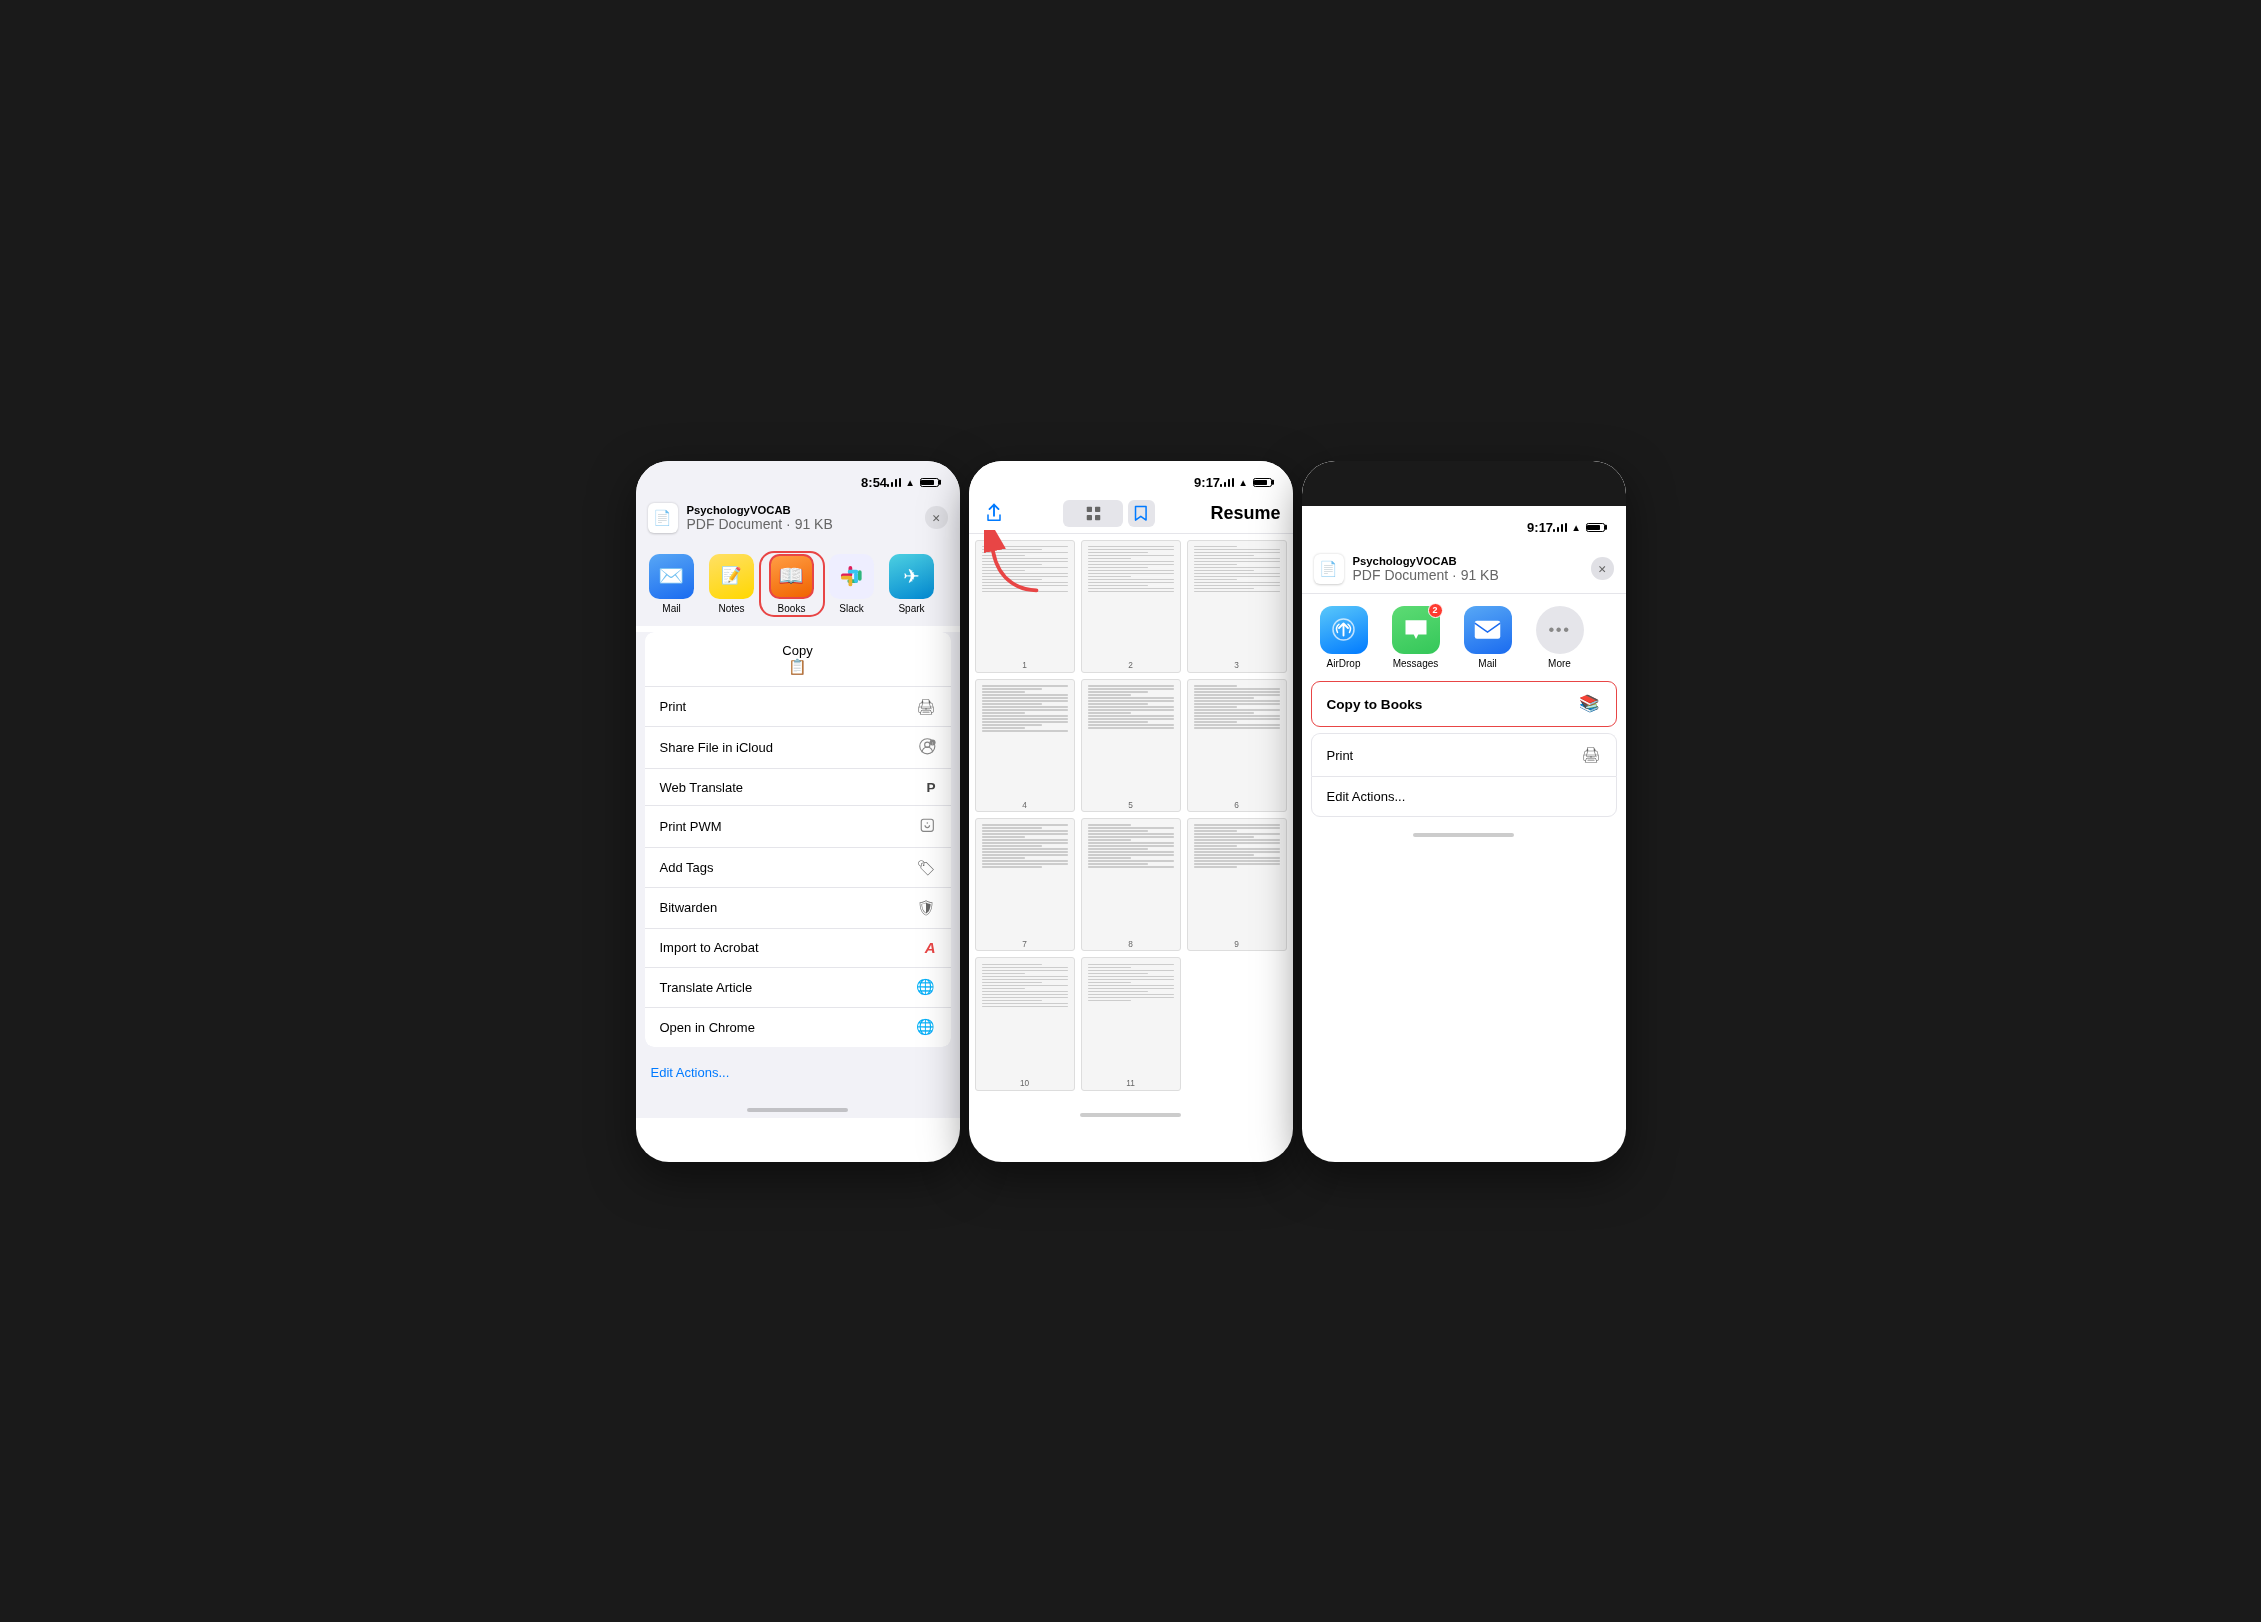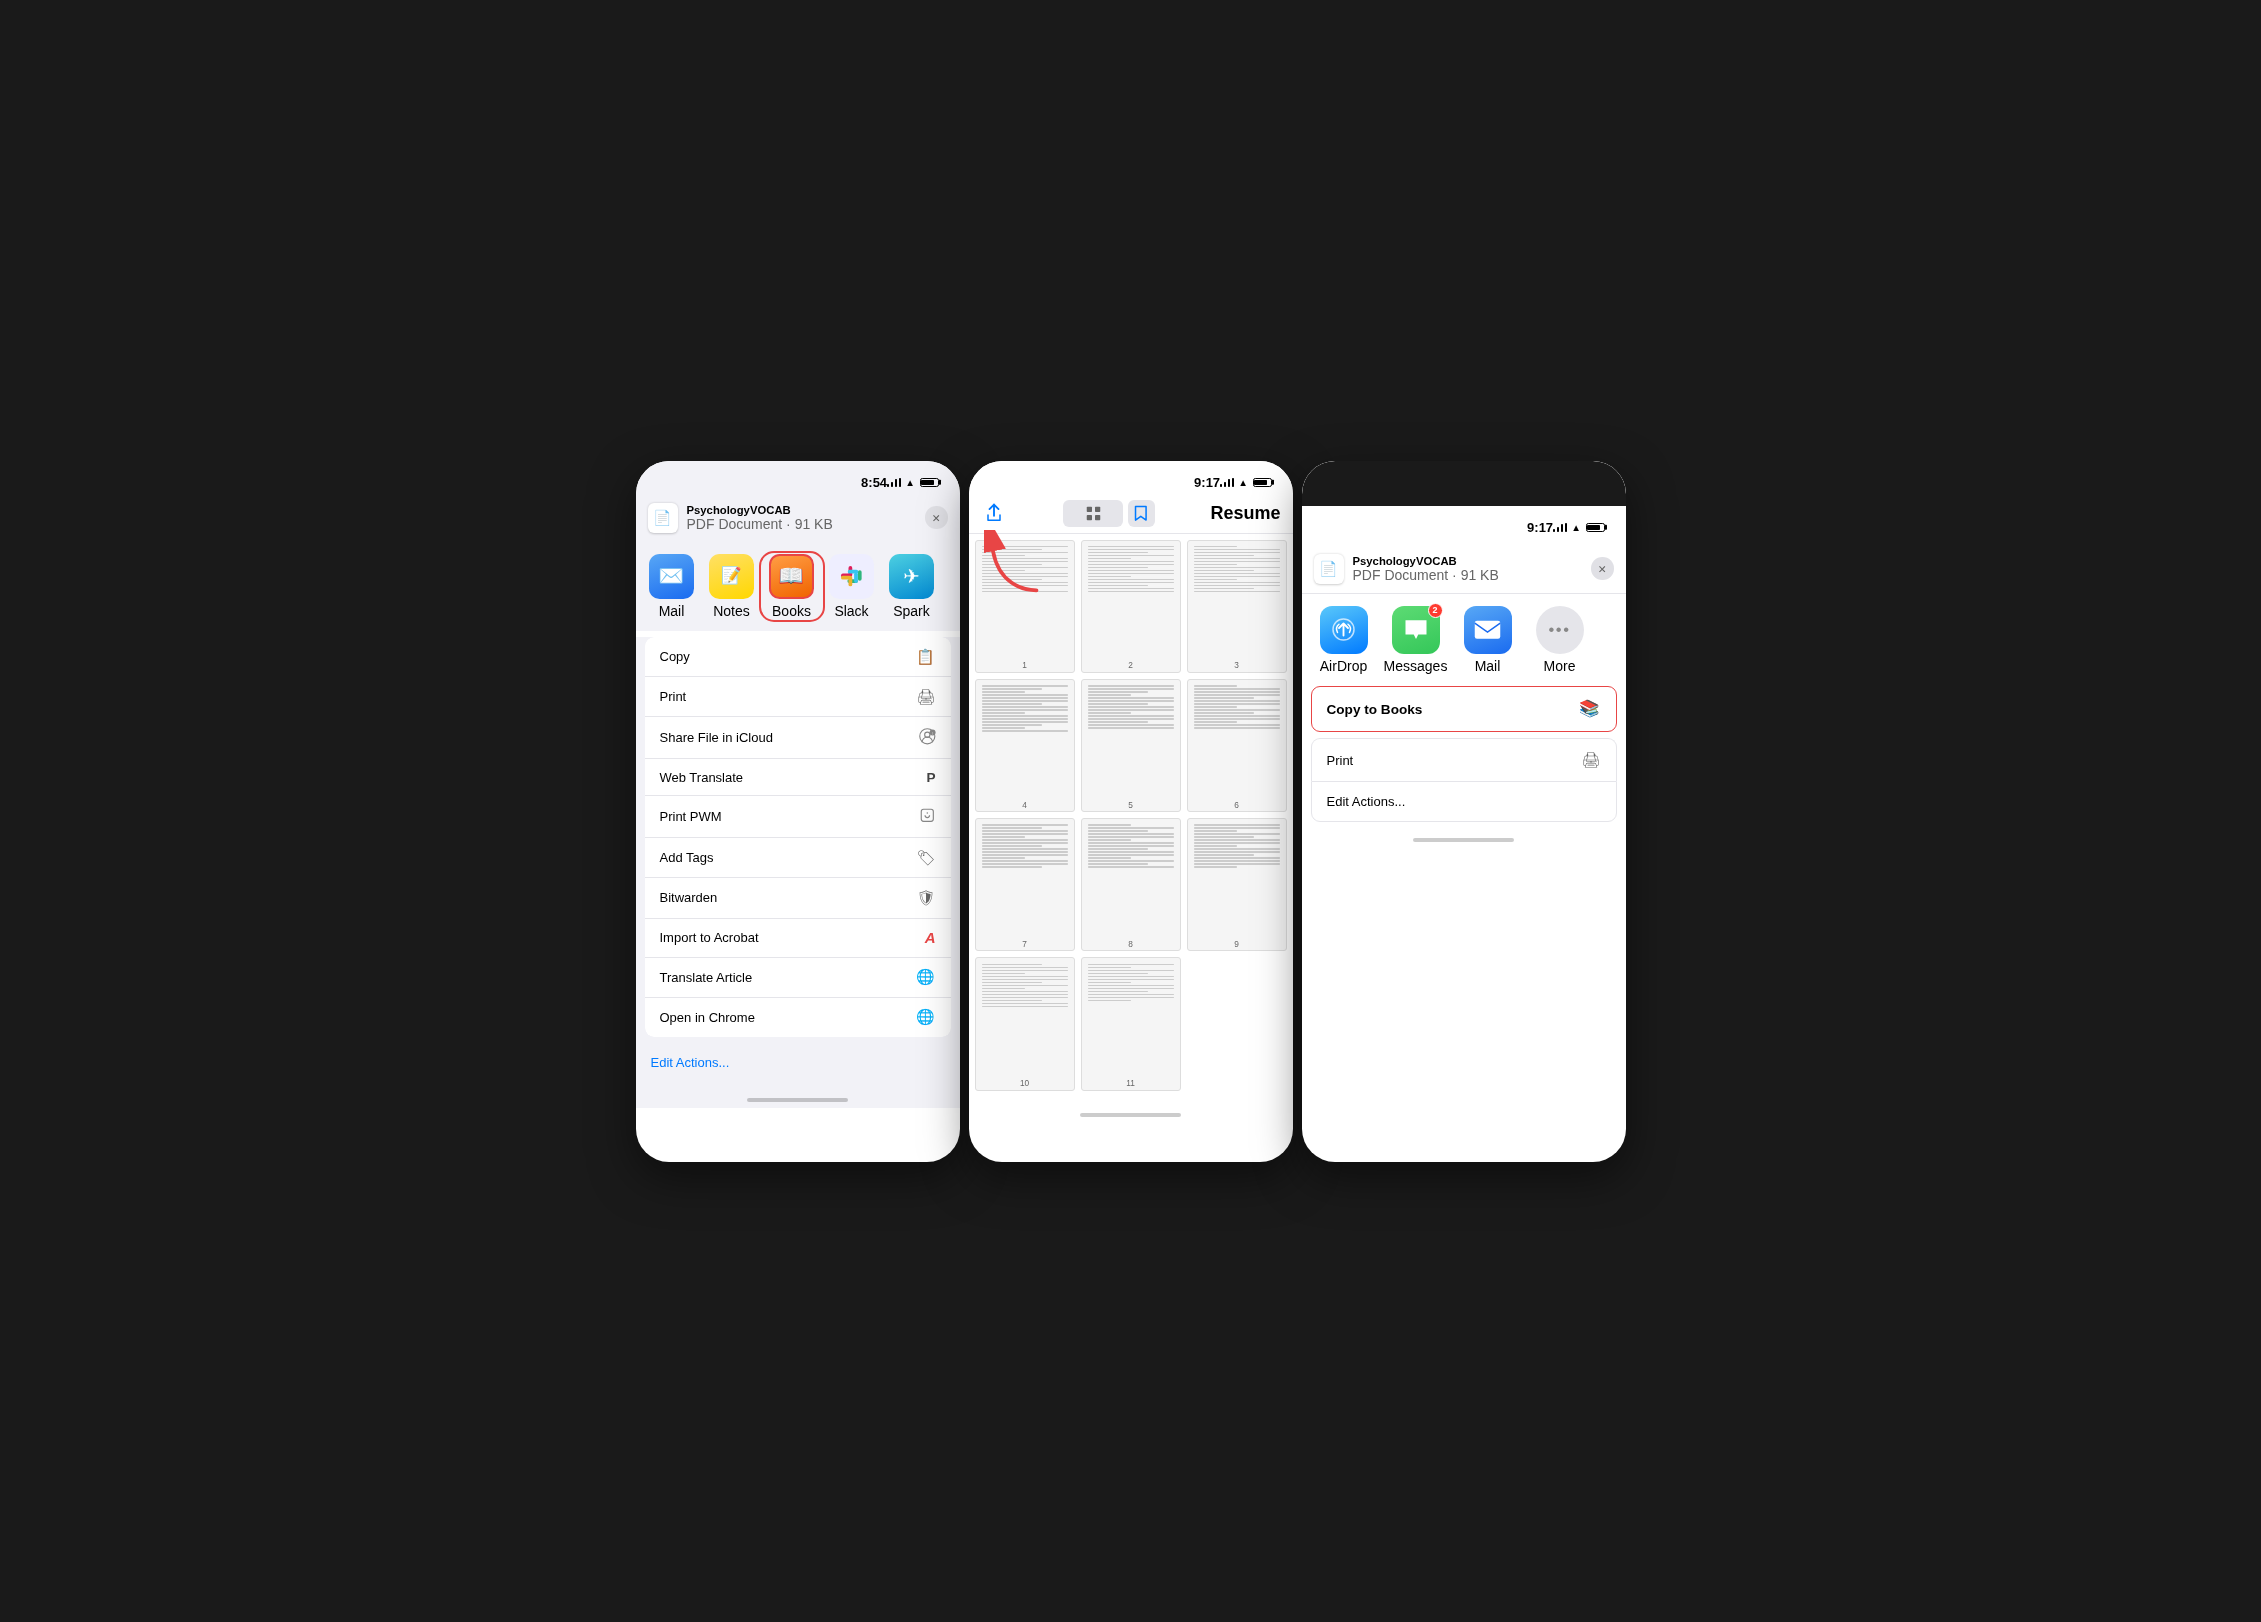--- a/index.html
+++ b/index.html
@@ -178,7 +178,7 @@
     .app-icon.slack { background: linear-gradient(160deg, #e8eaf6 0%, #dde0f7 100%); }
     .app-icon.spark { background: linear-gradient(160deg, #4fc3f7 0%, #0288d1 100%); }
     .app-label {
-      font-size: 14px;
+      font-size: 10px;
       color: #000;
     }
     .books-selected {

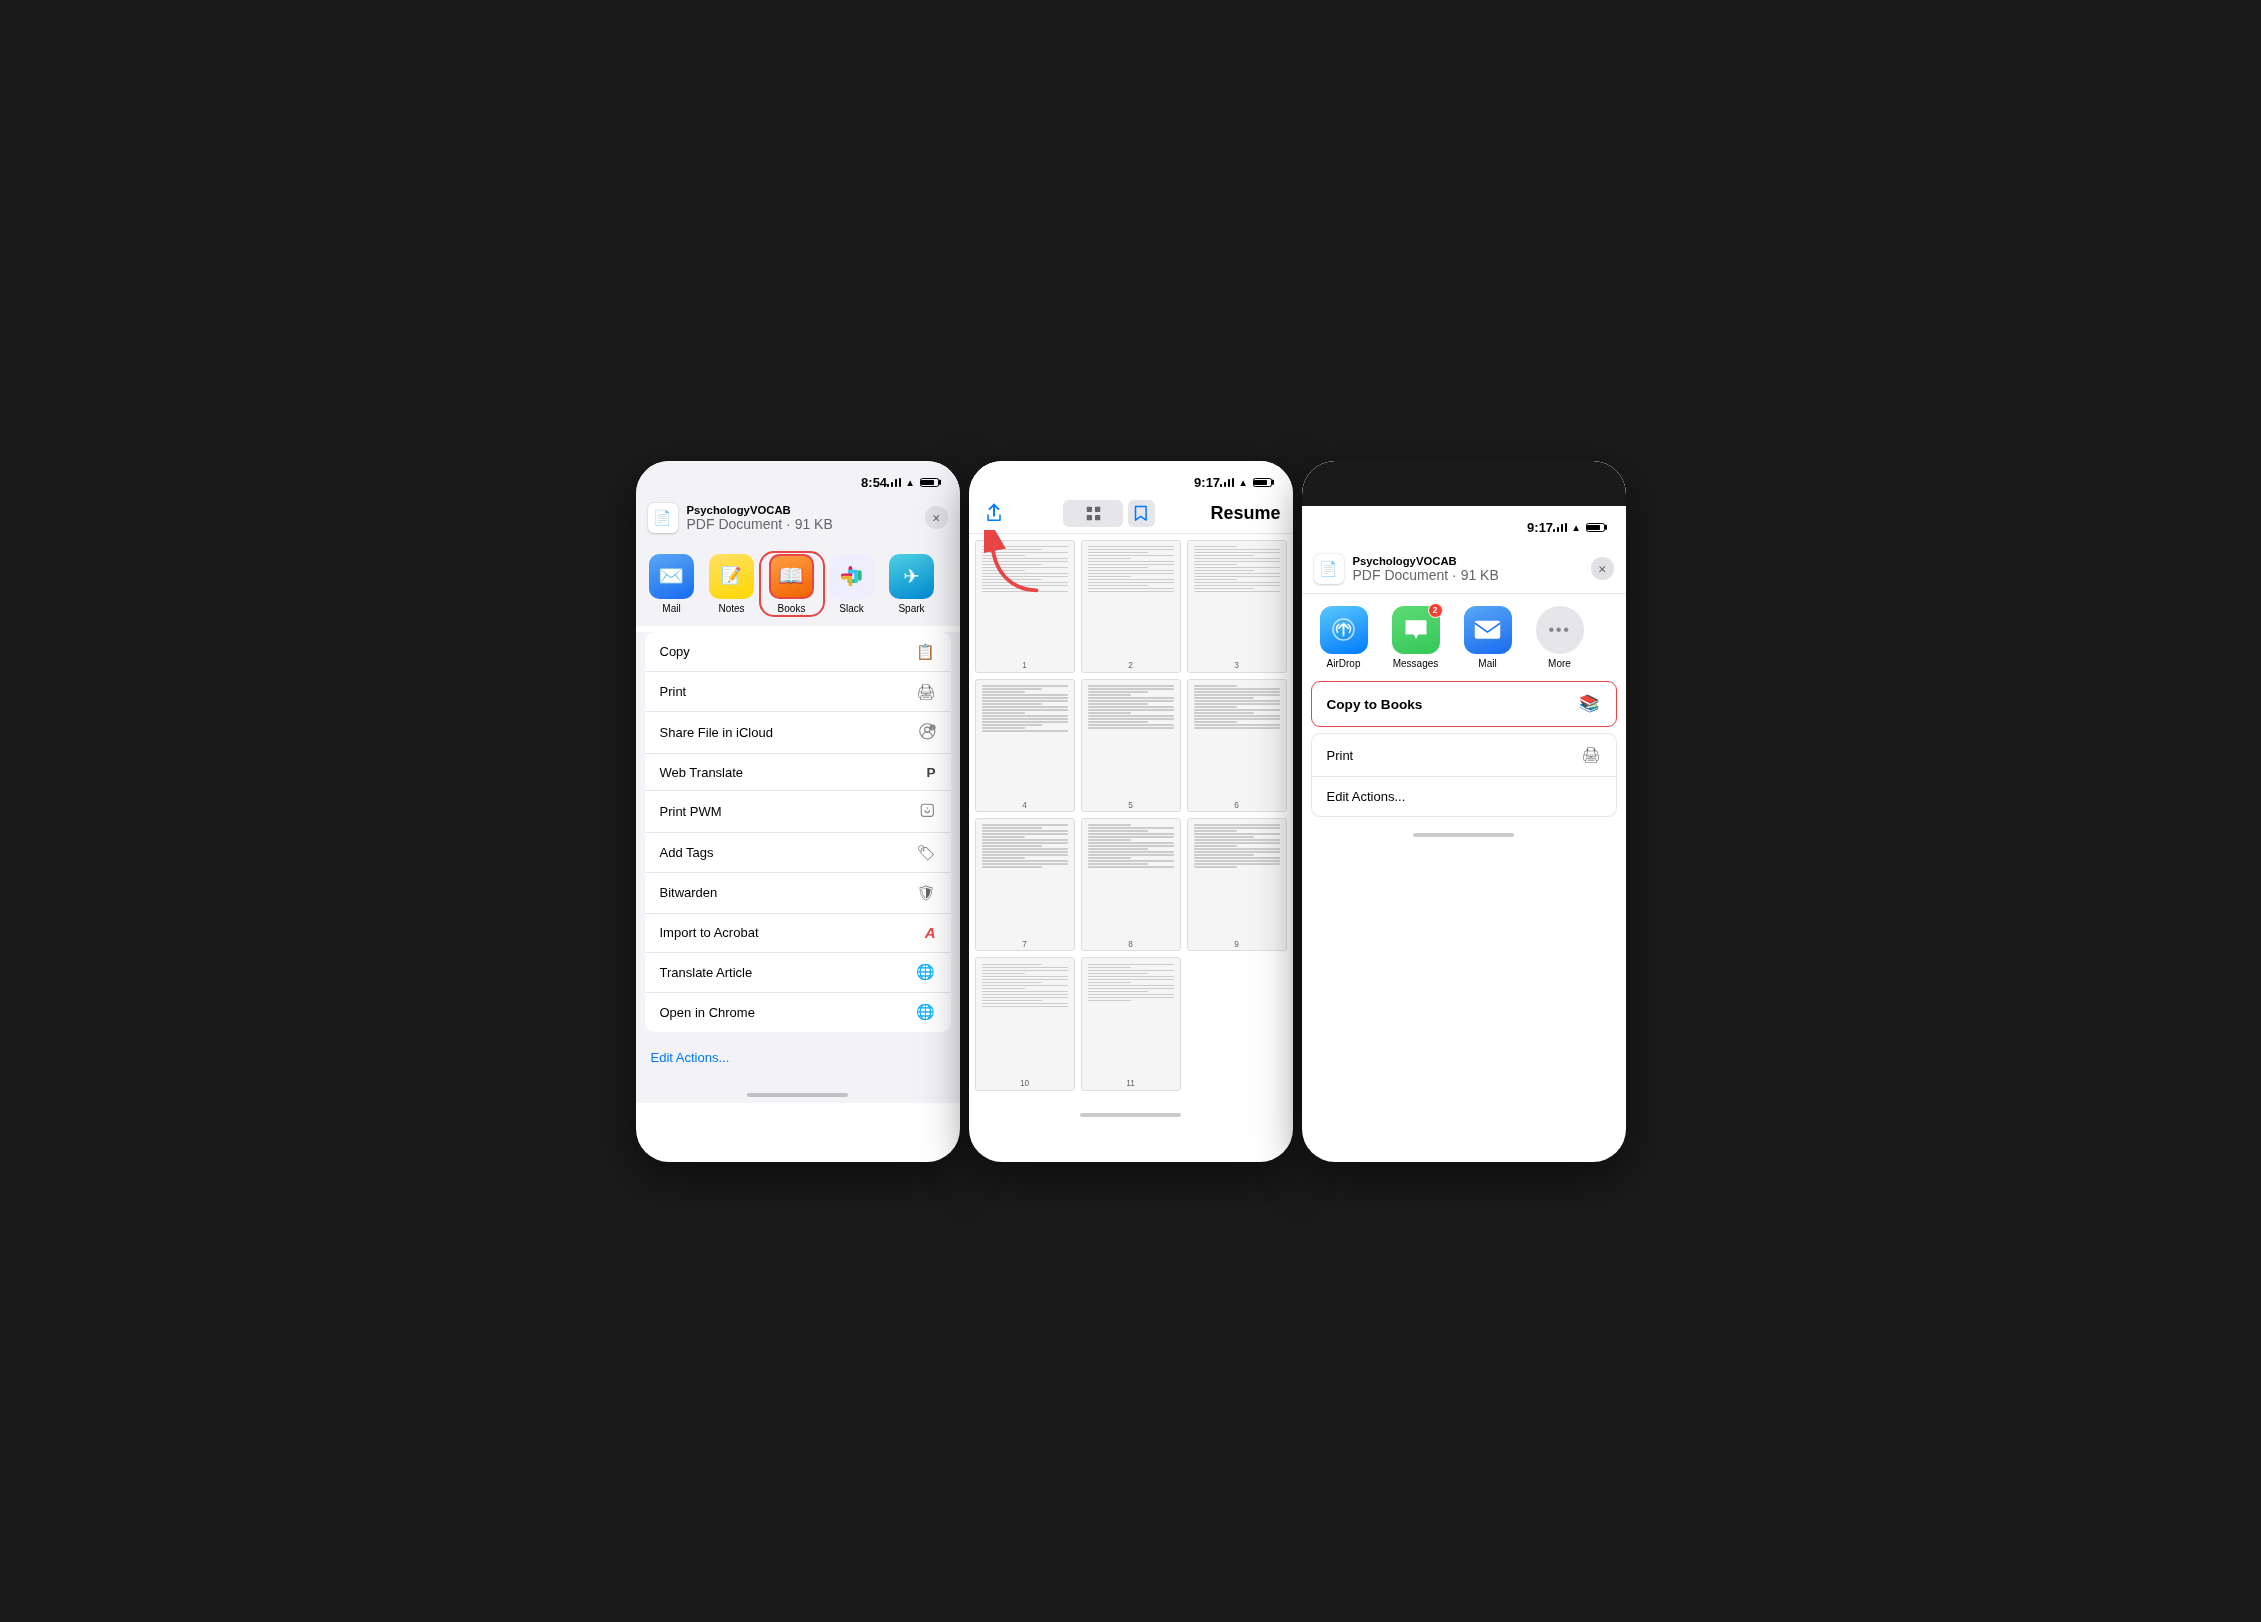--- a/index.html
+++ b/index.html
@@ -204,6 +204,7 @@
     .action-item:first-child {
       border-top-left-radius: 9px;
       border-top-right-radius: 9px;
+      flex-direction: column;
     }
     .action-item:last-child {
       border-bottom-left-radius: 9px;

